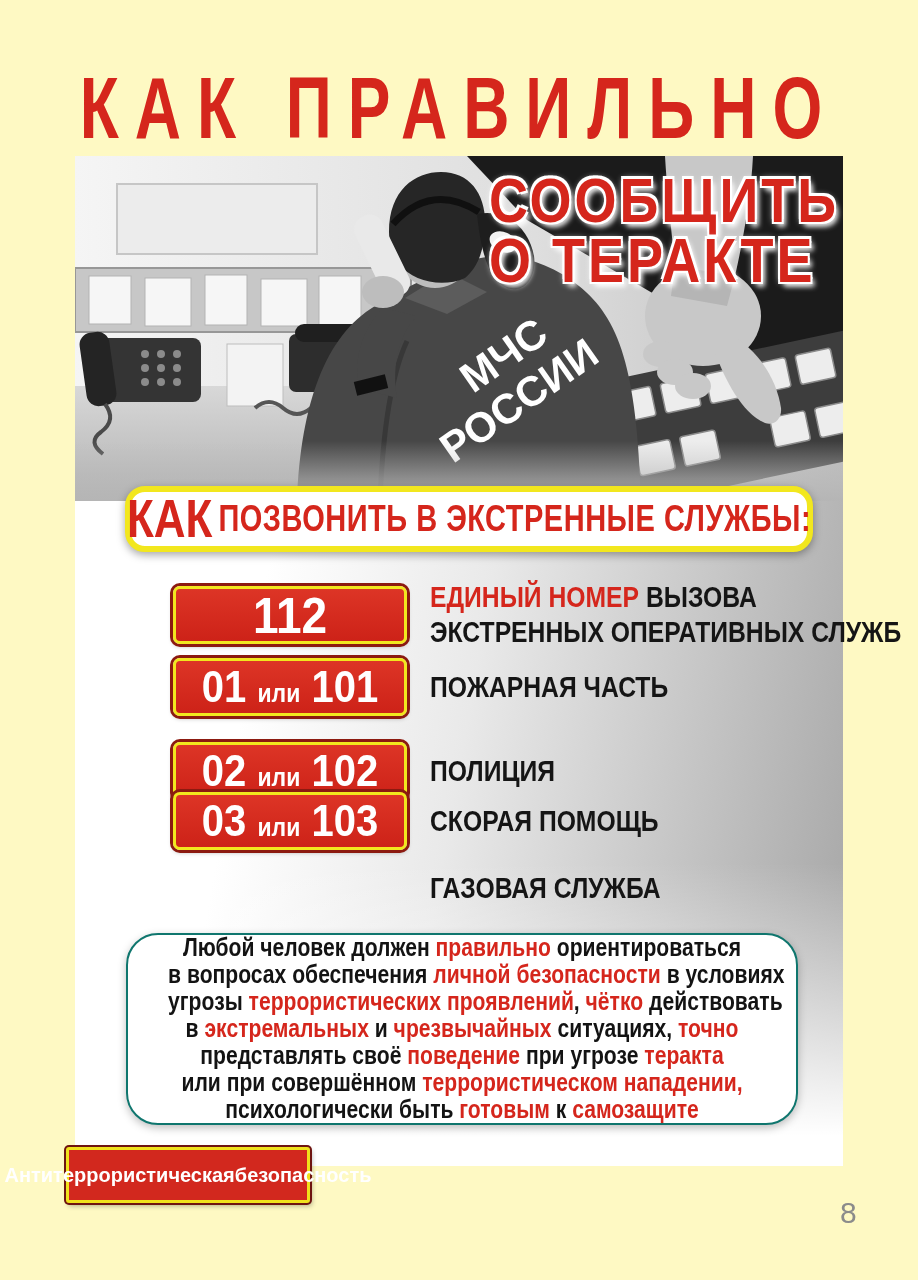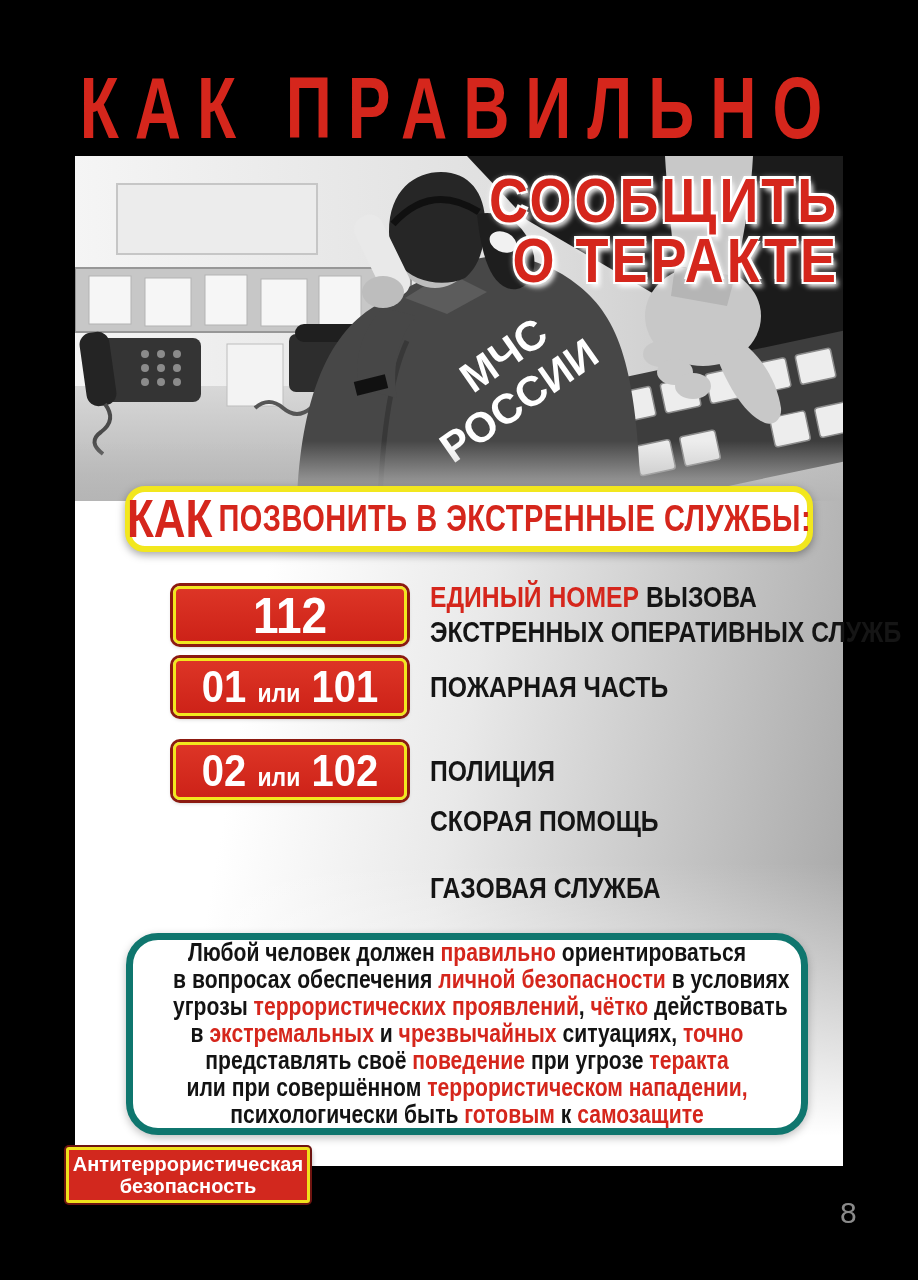--- a/index.html
+++ b/index.html
@@ -4,7 +4,7 @@
 <style>
   html,body{margin:0;padding:0;background:#ffffff;}
   .page{
-    position:relative;width:918px;height:1280px;background:#000000;
+    position:relative;width:918px;height:1280px;background:#fef9c3;
     overflow:hidden;font-family:"Liberation Sans",sans-serif;
   }
   

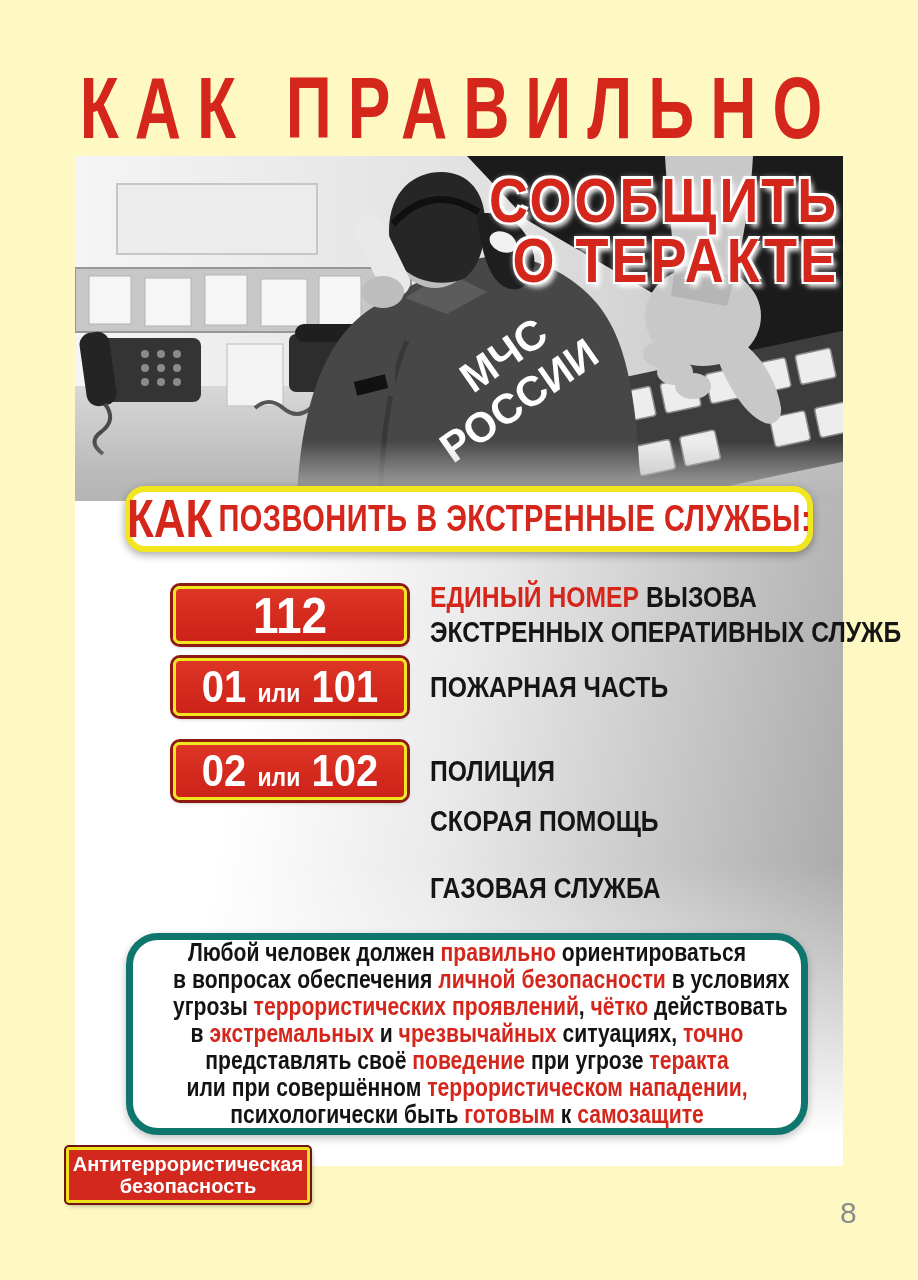--- a/index.html
+++ b/index.html
@@ -26,7 +26,7 @@
 
   
   .overlay-title{
-    position:absolute;top:8px;right:4px;text-align:right;
+    position:absolute;top:8px;right:4px;text-align:left;
     color:#d5261c;font-weight:bold;font-size:54px;line-height:60px;
     letter-spacing:3px;white-space:nowrap;z-index:4;
     text-shadow:

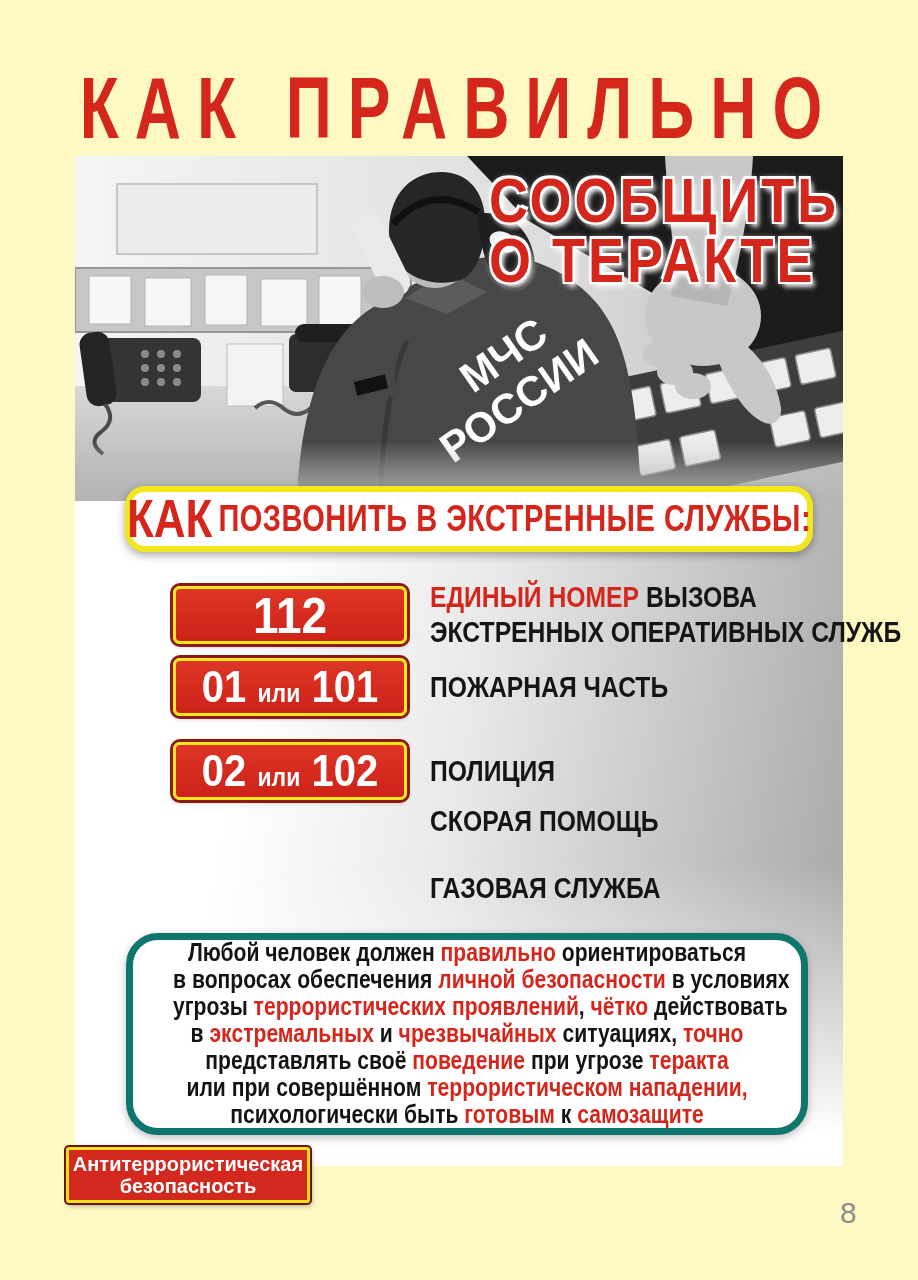--- a/index.html
+++ b/index.html
@@ -263,6 +263,9 @@
         </div>
     </div>
     <div class="row" style="top:636px">
+      <div class="numbox">
+          <div class="line"><span>03 </span><span class="small">или</span><span> 103</span></div>
+        </div>
       <div class="rowlabel">
           <div class="line"><span>СКОРАЯ ПОМОЩЬ</span></div>
         </div>

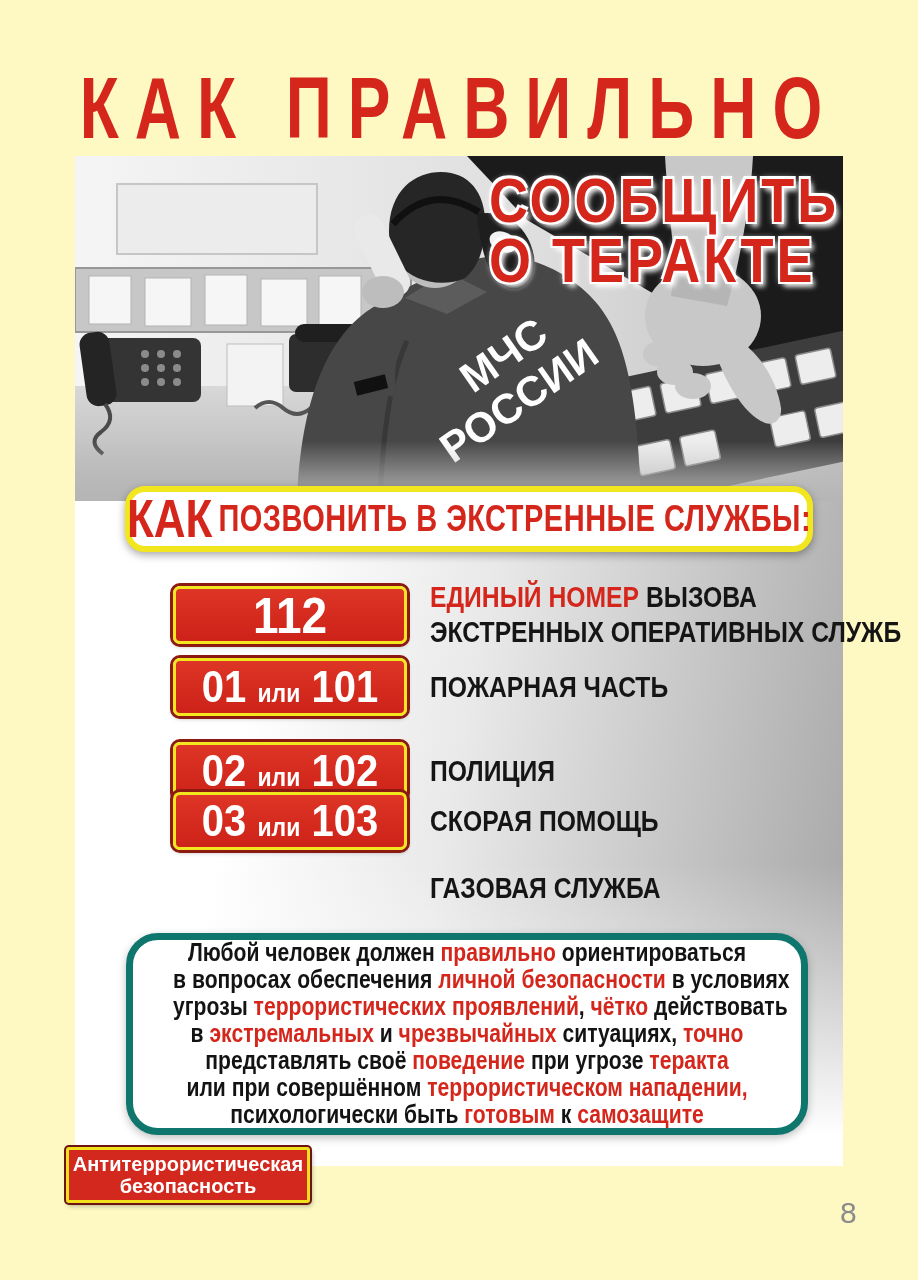--- a/index.html
+++ b/index.html
@@ -67,7 +67,7 @@
   
   .infobox{
     position:absolute;left:126px;top:933px;width:668px;height:188px;z-index:6;
-    background:#ffffff;border:7px solid #0f766e;border-radius:32px;
+    background:#ffffff;border:2px solid #0f766e;border-radius:32px;
     box-shadow:0 3px 8px rgba(0,0,0,.25);
     display:flex;align-items:center;justify-content:center;
   }

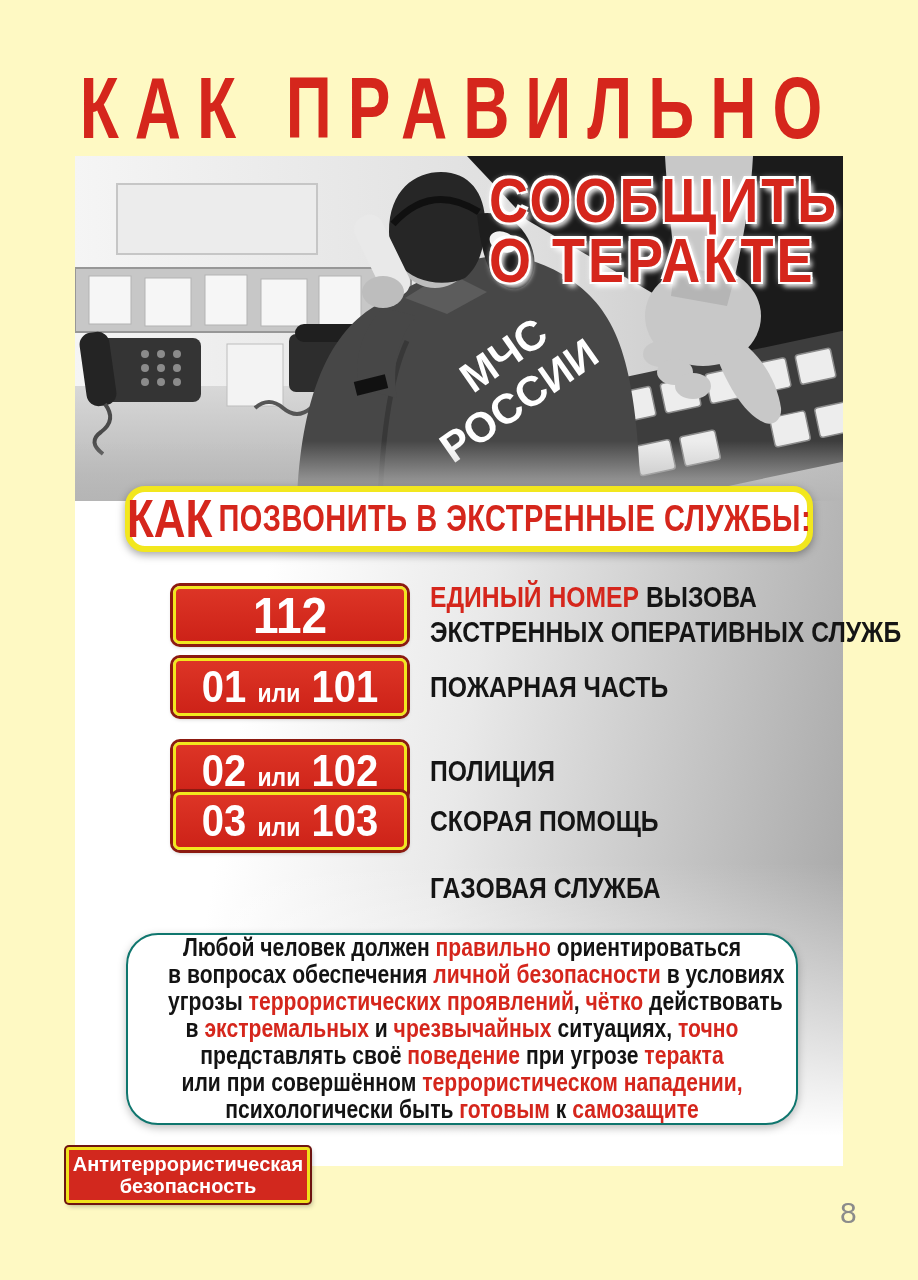--- a/index.html
+++ b/index.html
@@ -82,7 +82,7 @@
     position:absolute;left:66px;top:1147px;width:238px;height:50px;z-index:6;
     background:#d2281e;border:3px solid #f0e11c;border-radius:3px;
     box-shadow:0 0 0 2px #6e1410, 2px 3px 5px rgba(0,0,0,.3);
-    display:flex;flex-direction:column;align-items:center;justify-content:center;
+    display:flex;align-items:center;justify-content:center;
     color:#ffffff;font-weight:bold;font-size:20px;line-height:22px;text-align:center;
   }
   .badge .stretch{display:inline-block;transform:scaleY(1.05);}

